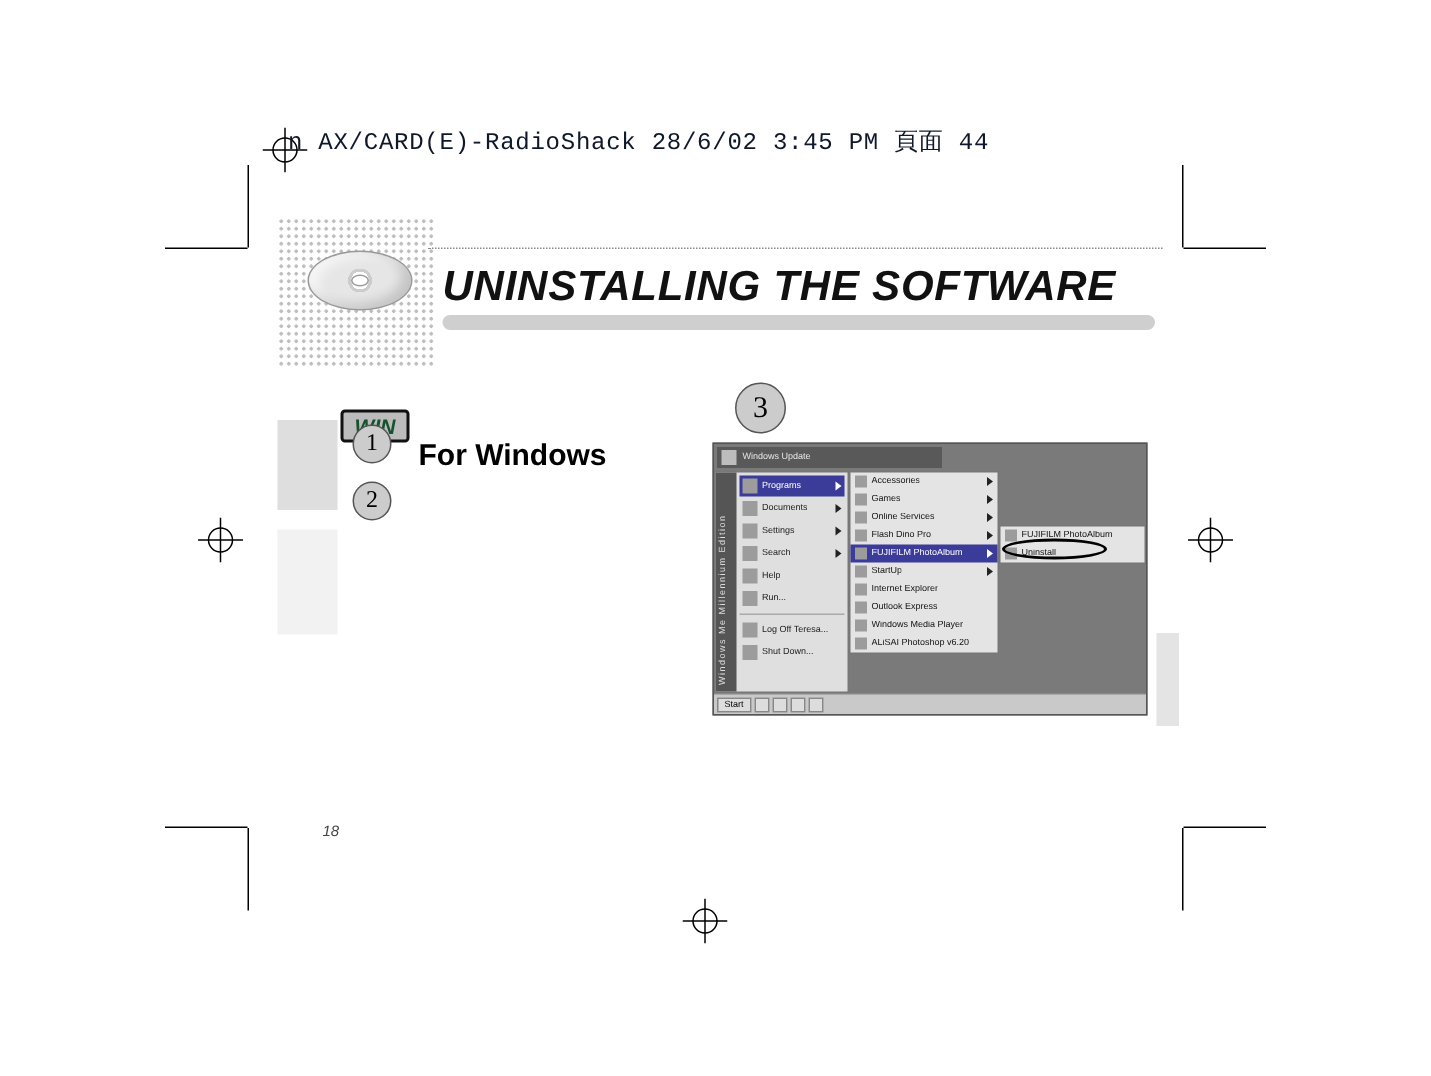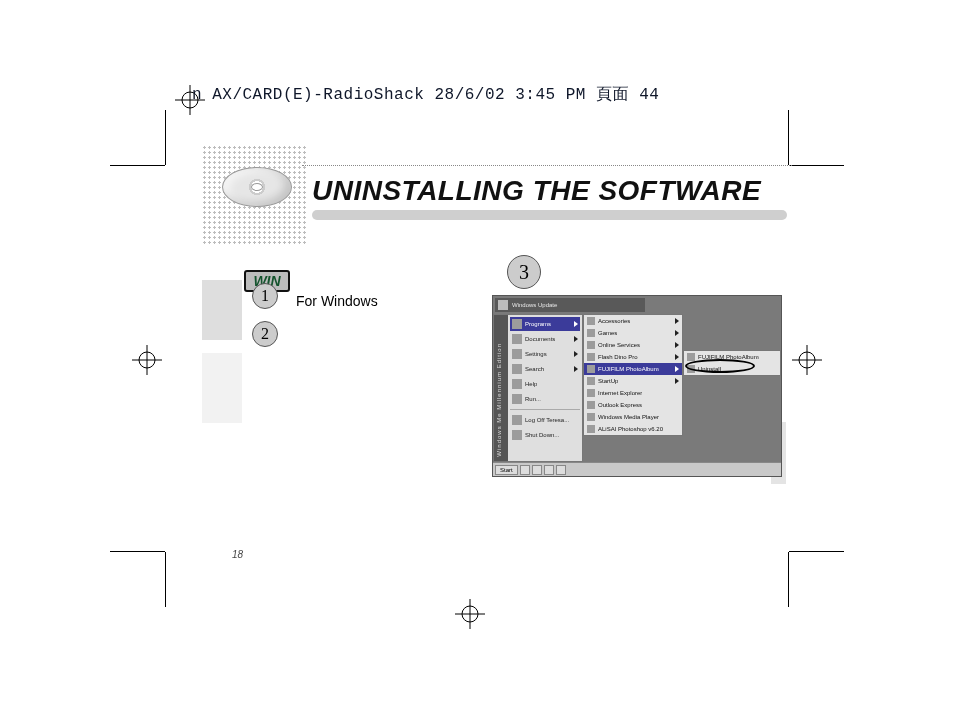--- a/index.html
+++ b/index.html
@@ -44,7 +44,7 @@
   .page {
     position: absolute;
     top: 125px;
-    left: 202px;
+    left: 185px;
     width: 590px;
     height: 440px;
   }

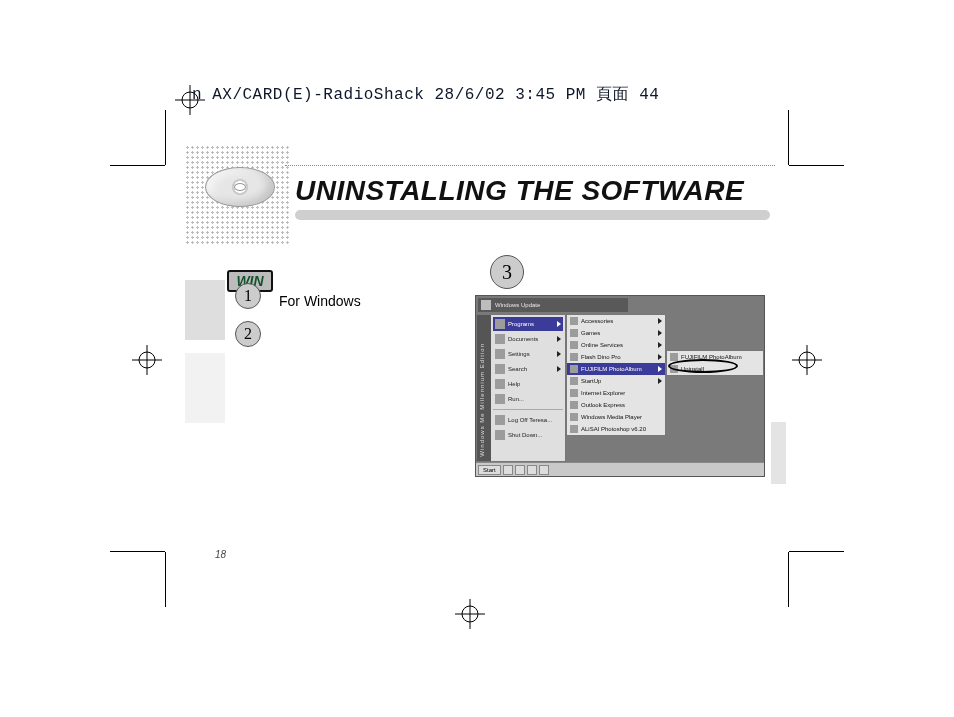--- a/index.html
+++ b/index.html
@@ -154,8 +154,8 @@
     color:#14532d;
   }
   .win-label{
-    font-weight:400;
-    font-size:14px;
+    font-weight:700;
+    font-size:20px;
     margin-top:41px;
   }
 

